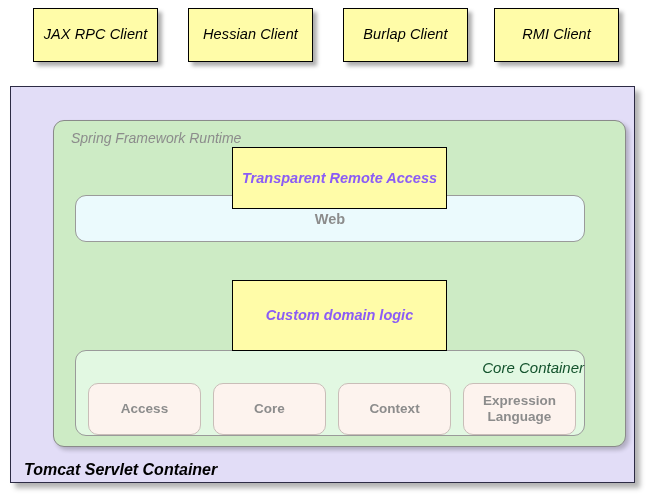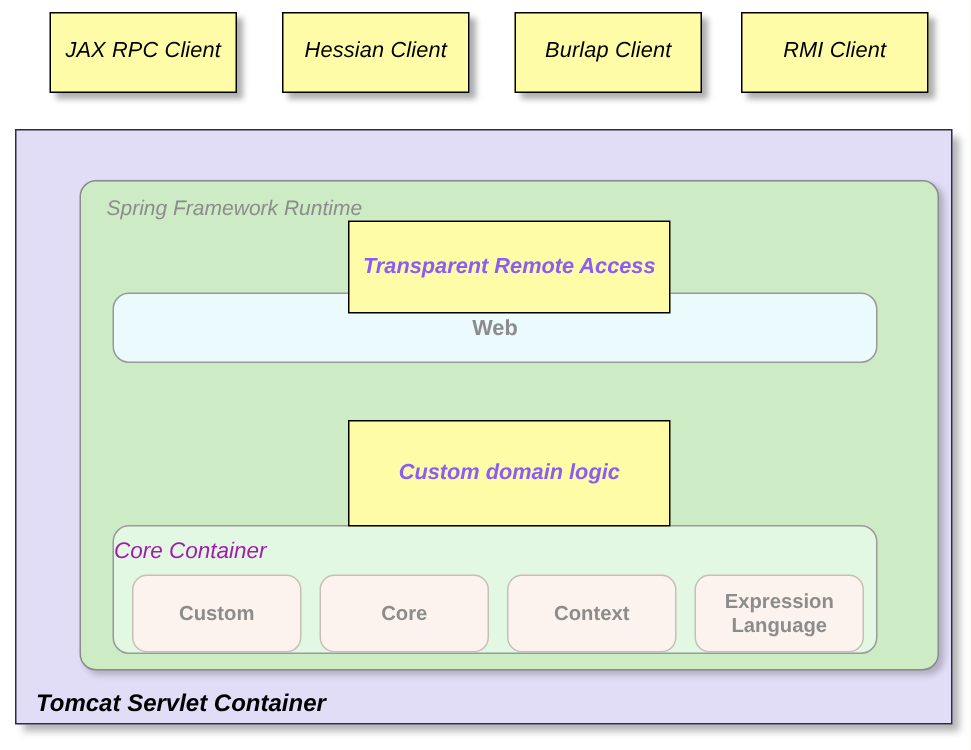--- a/index.html
+++ b/index.html
@@ -113,10 +113,10 @@
     top: 8px;
     left: 0;
     right: 0;
-    text-align: left;
+    text-align: right;
     font-style: italic;
     font-size: 15px;
-    color: #a21caf;
+    color: #14532d;
   }
   .core-module {
     background: #fdf3ee;

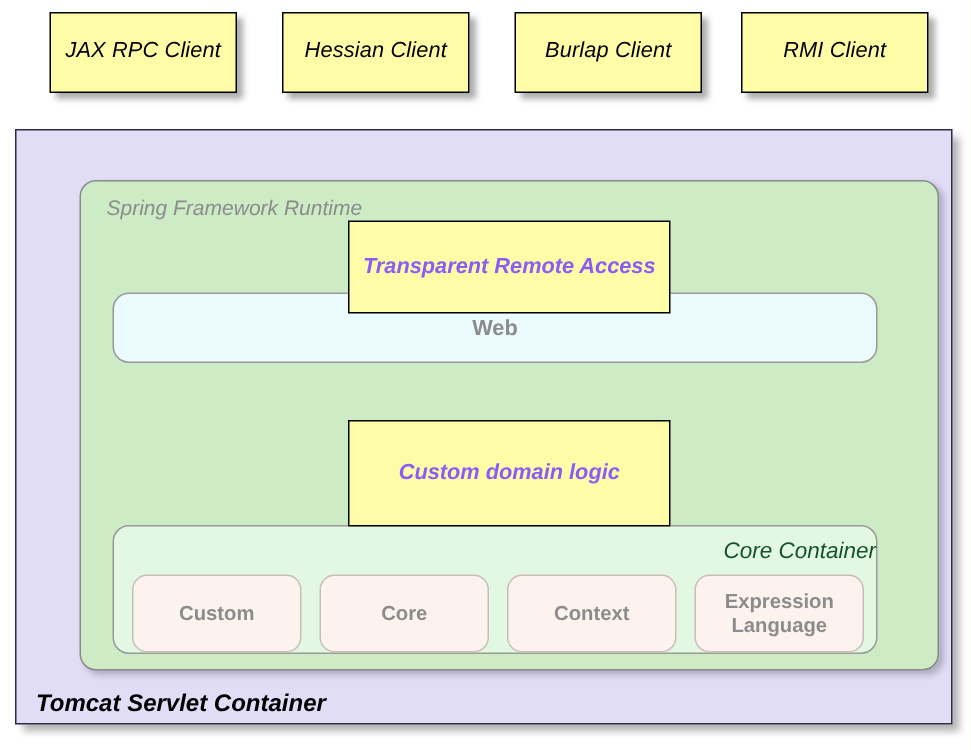--- a/index.html
+++ b/index.html
@@ -170,7 +170,7 @@
         <div id="core-container-label">Core Container</div>
 
         <div class="abs core-module" style="left:12px; top:32px; width:113px; height:52px;">
-          <span class="label">Custom</span>
+          <span class="label">Access</span>
         </div>
 
         <div class="abs core-module" style="left:137px; top:32px; width:113px; height:52px;">

